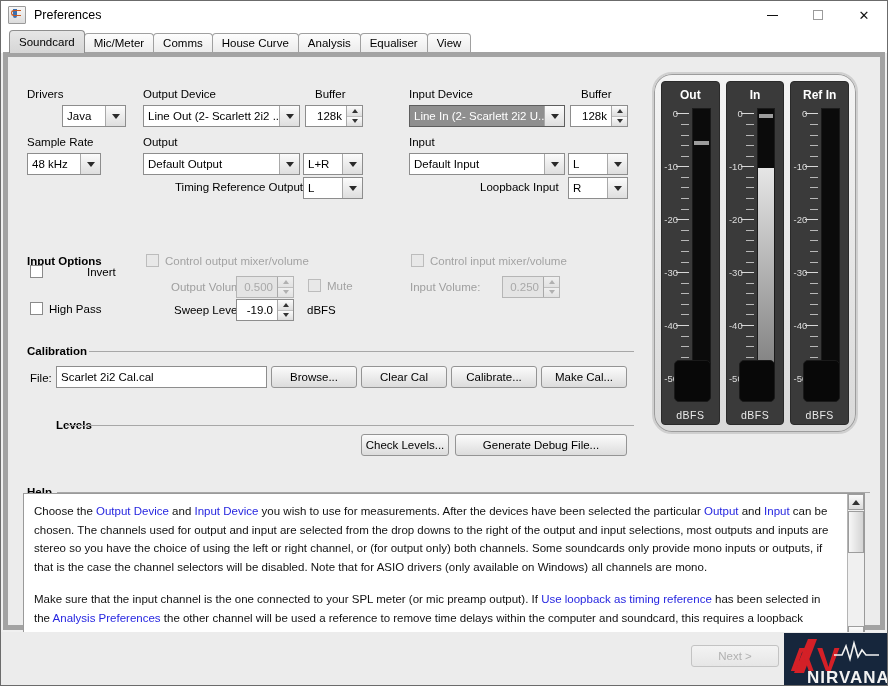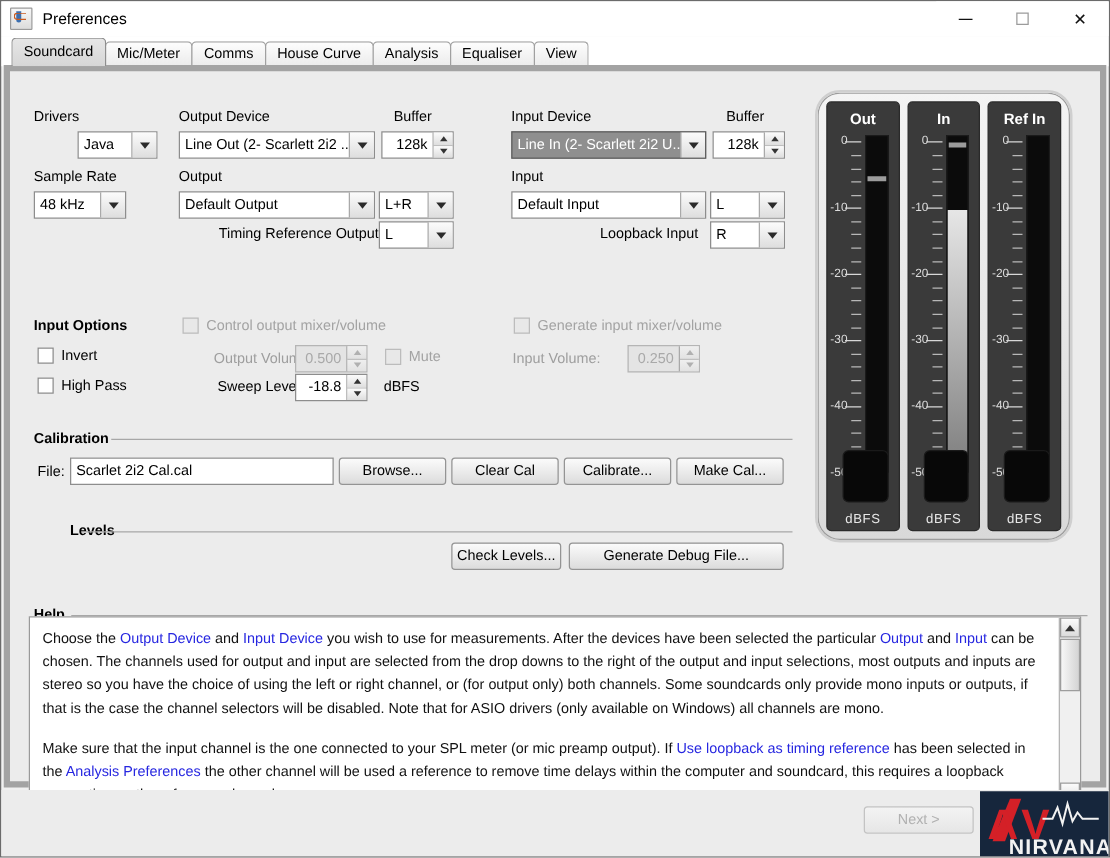--- a/index.html
+++ b/index.html
@@ -299,7 +299,7 @@
 
     <div class="chk dis" style="left:403px;top:197px;">
       <span class="box"></span>
-      <span class="cl">Generate input mixer/volume</span>
+      <span class="cl">Control input mixer/volume</span>
     </div>
     <div class="lbl dis" style="left:402px;top:224px;">Input Volume:</div>
     <div class="spin dis" style="left:494px;top:219px;width:58px;">

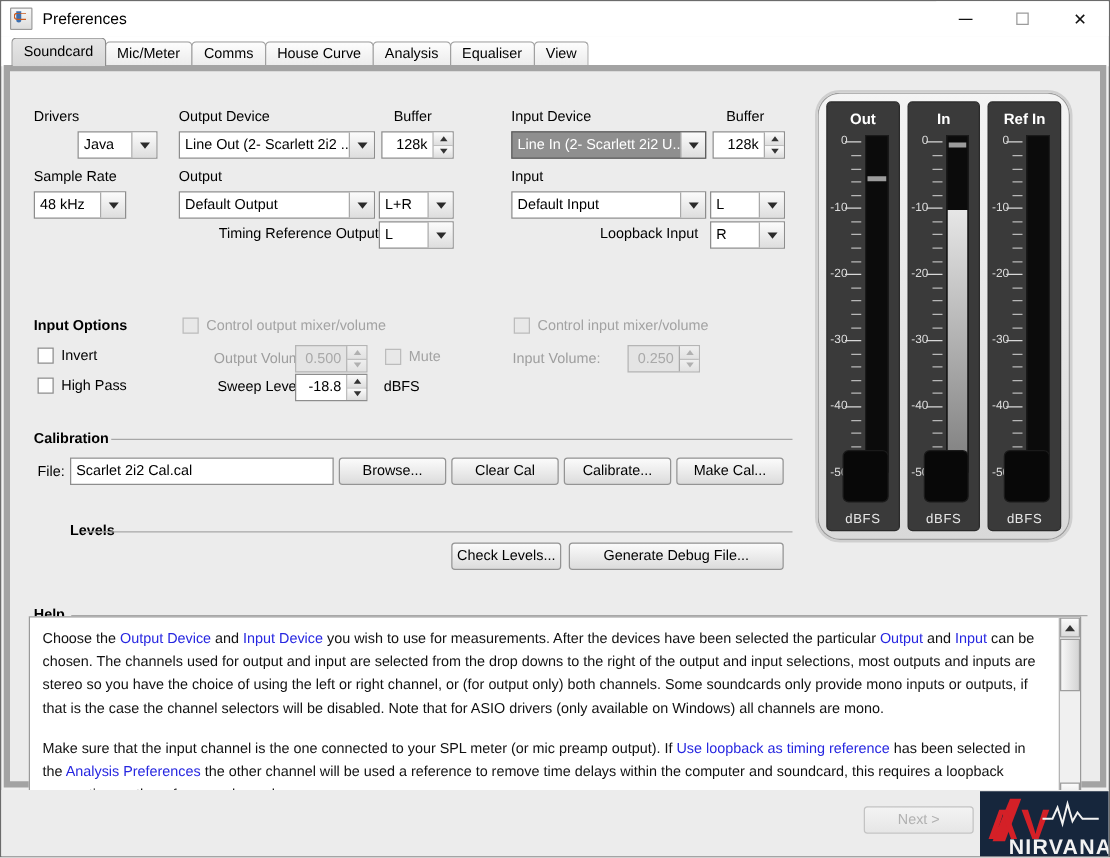--- a/index.html
+++ b/index.html
@@ -253,7 +253,7 @@
     </div>
 
     <div class="lbl" style="left:19px;top:198px;font-weight:bold;">Input Options</div>
-    <div class="chk" style="left:22px;top:221px;">
+    <div class="chk" style="left:22px;top:208px;gap:38px;">
       <span class="box"></span>
       <span class="cl">Invert</span>
     </div>

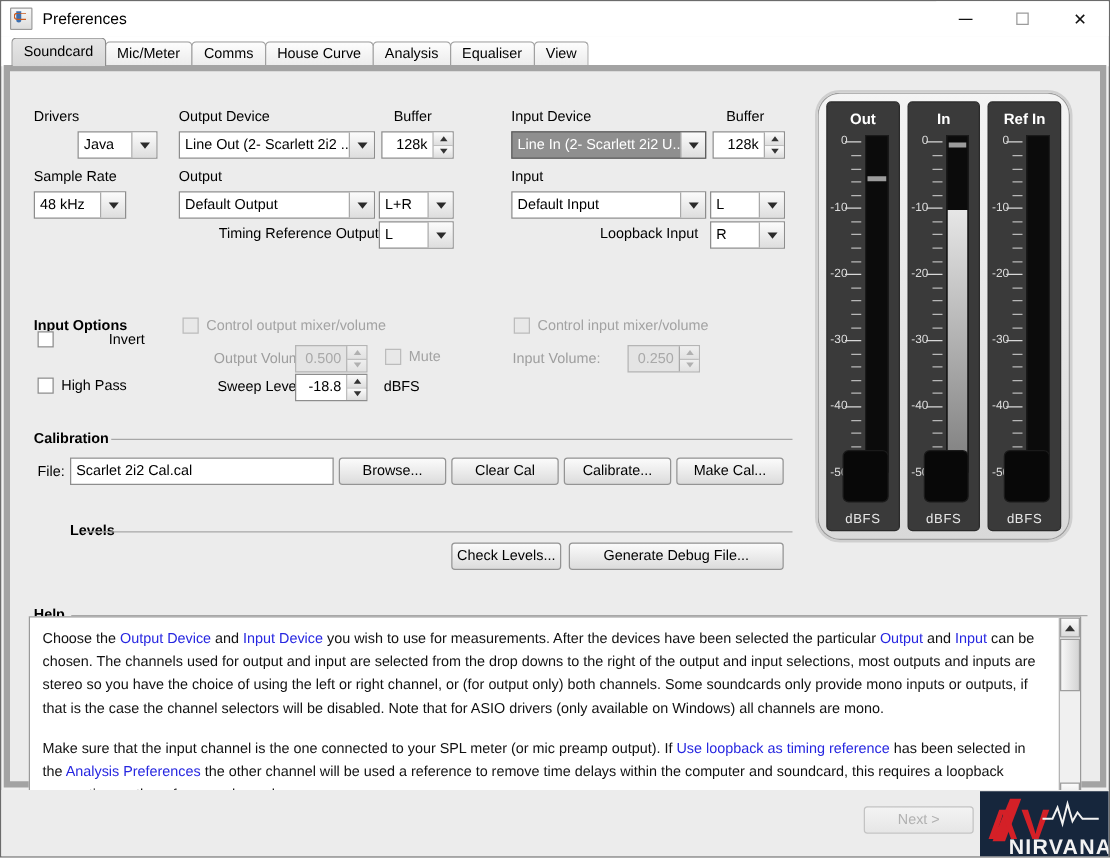--- a/index.html
+++ b/index.html
@@ -285,7 +285,7 @@
 
     <div class="lbl" style="left:166px;top:247px;">Sweep Level:</div>
     <div class="spin" style="left:228px;top:242px;width:58px;">
-      <div class="val">-18.8</div>
+      <div class="val">-19.0</div>
       <div class="btns">
         <div>
             <i></i>

